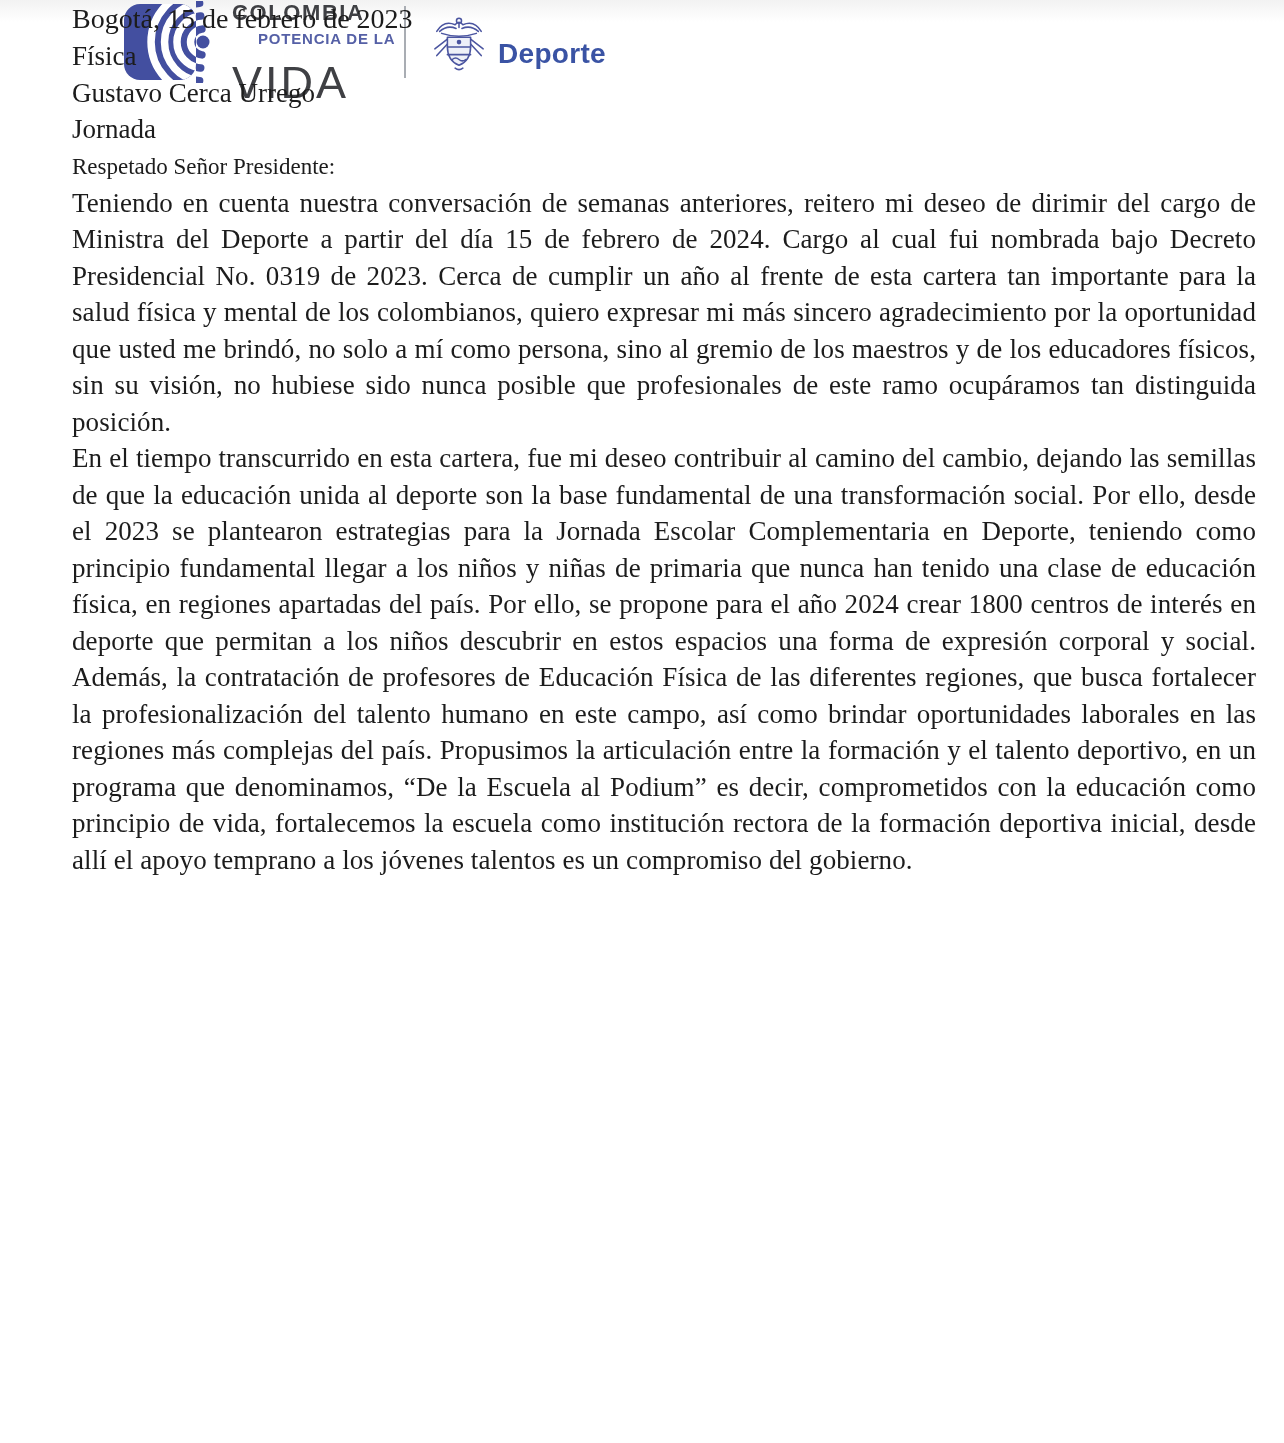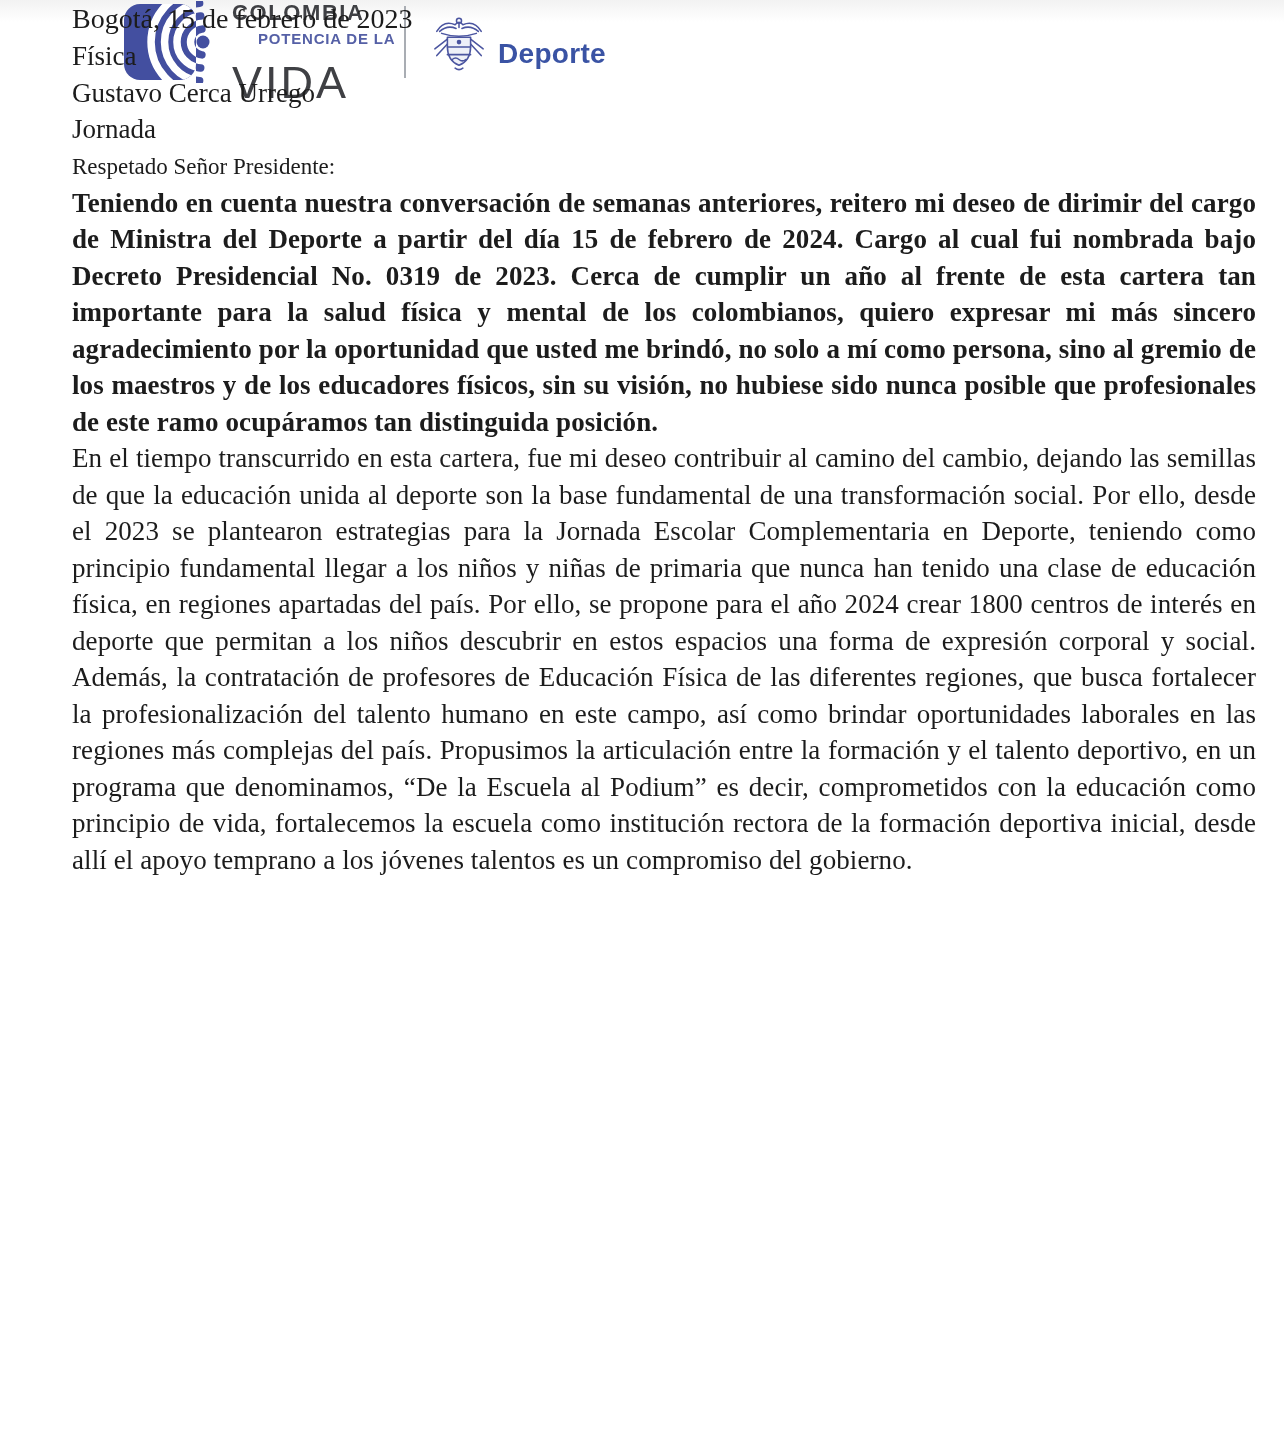--- a/index.html
+++ b/index.html
@@ -107,7 +107,7 @@
     text-align: justify;
     letter-spacing: 0.1px;
   }
-  .para-1 { margin-top: 78px; font-weight: bold; }
+  .para-1 { margin-top: 78px; }
   .para-2 { margin-top: 37px; }
 </style>
 </head>

